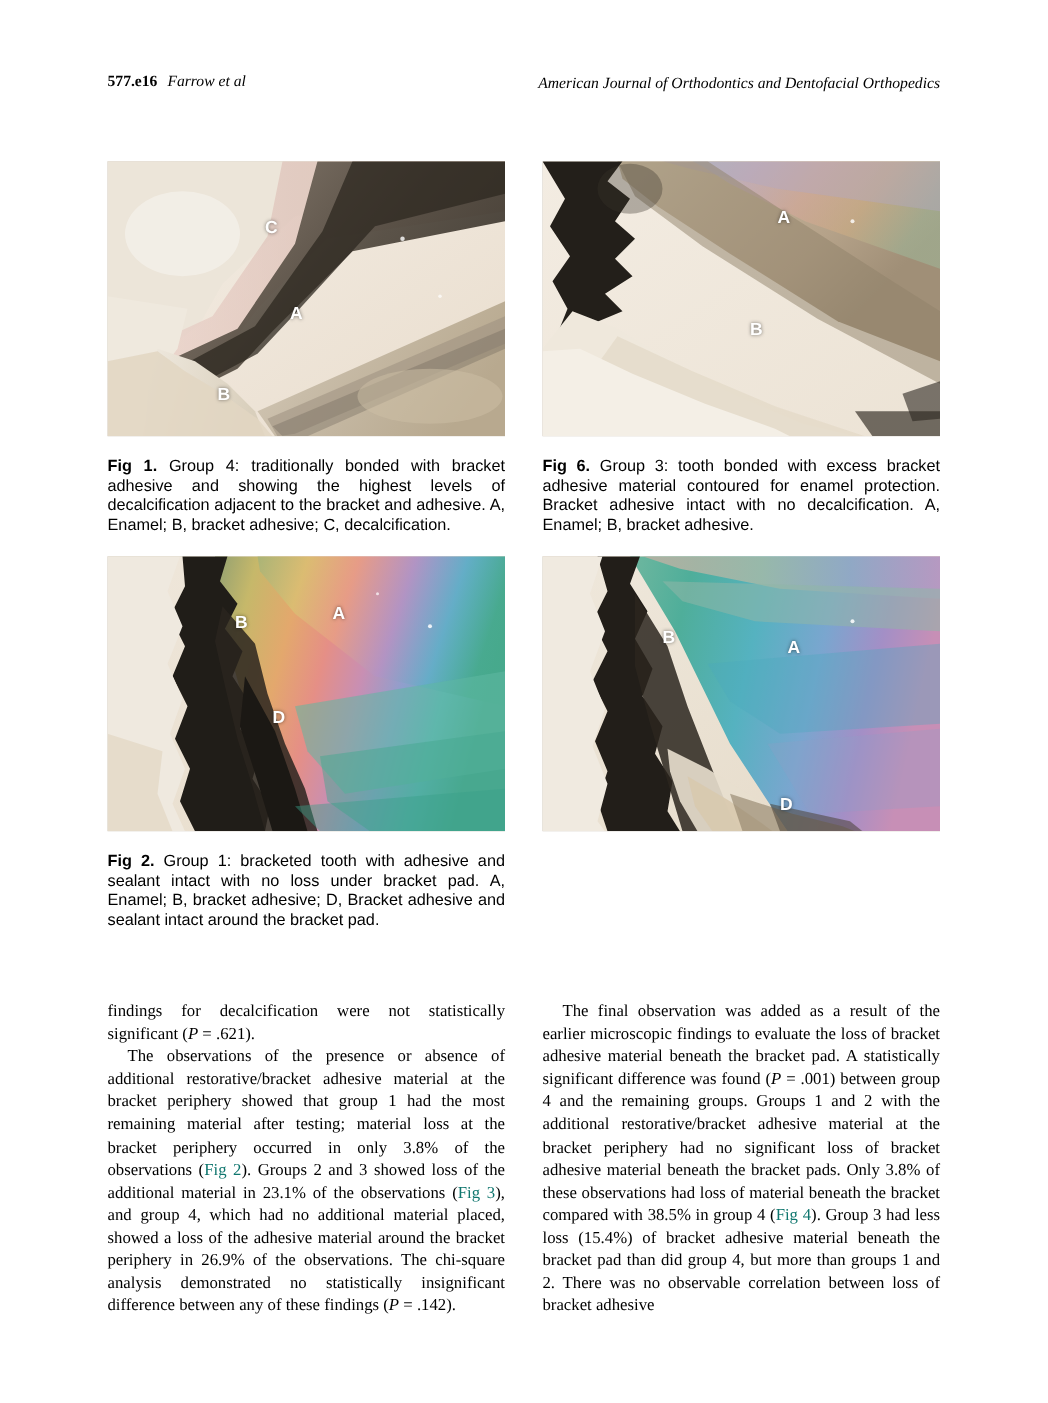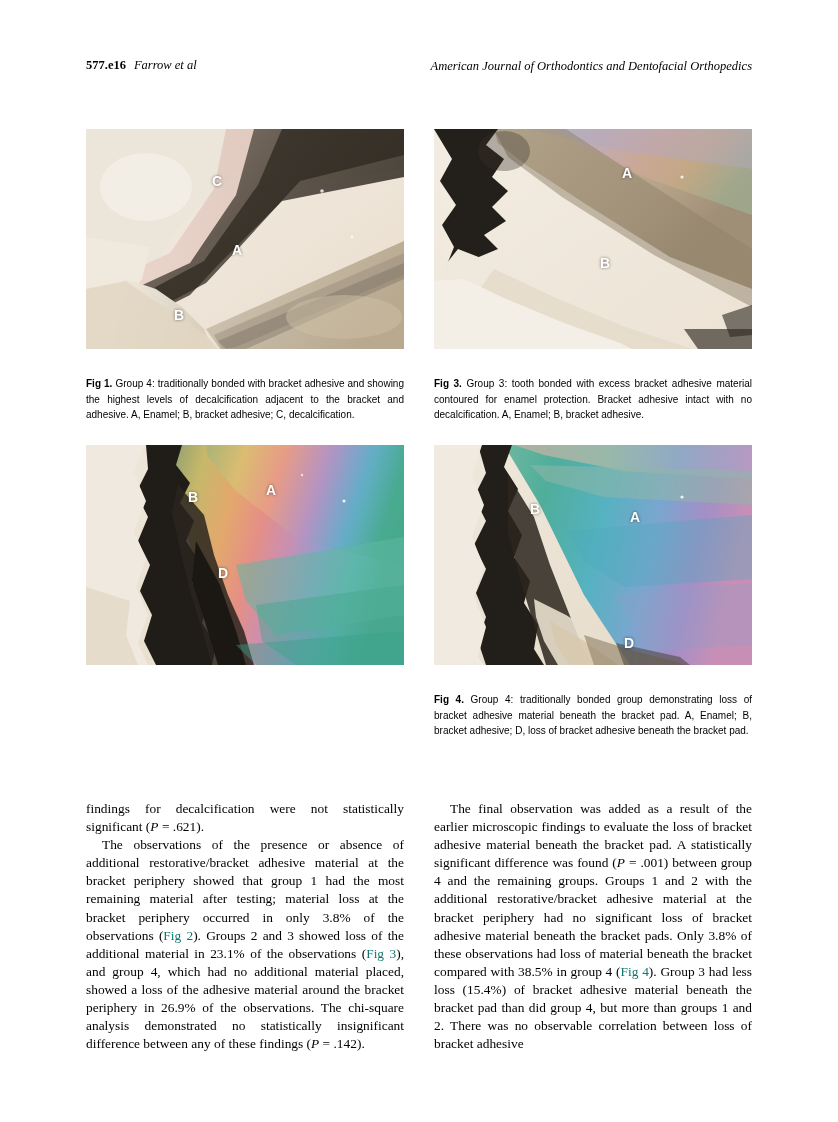--- a/index.html
+++ b/index.html
@@ -78,10 +78,10 @@
   }
   .figcap {
     font-family: "Liberation Sans", sans-serif;
-    font-size: 10px;
+    font-size: 13px;
     line-height: 15.6px;
     text-align: justify;
-    margin-top: 27px;
+    margin-top: 16px;
     width: 318px;
   }
   .figcap b { font-weight: bold; }

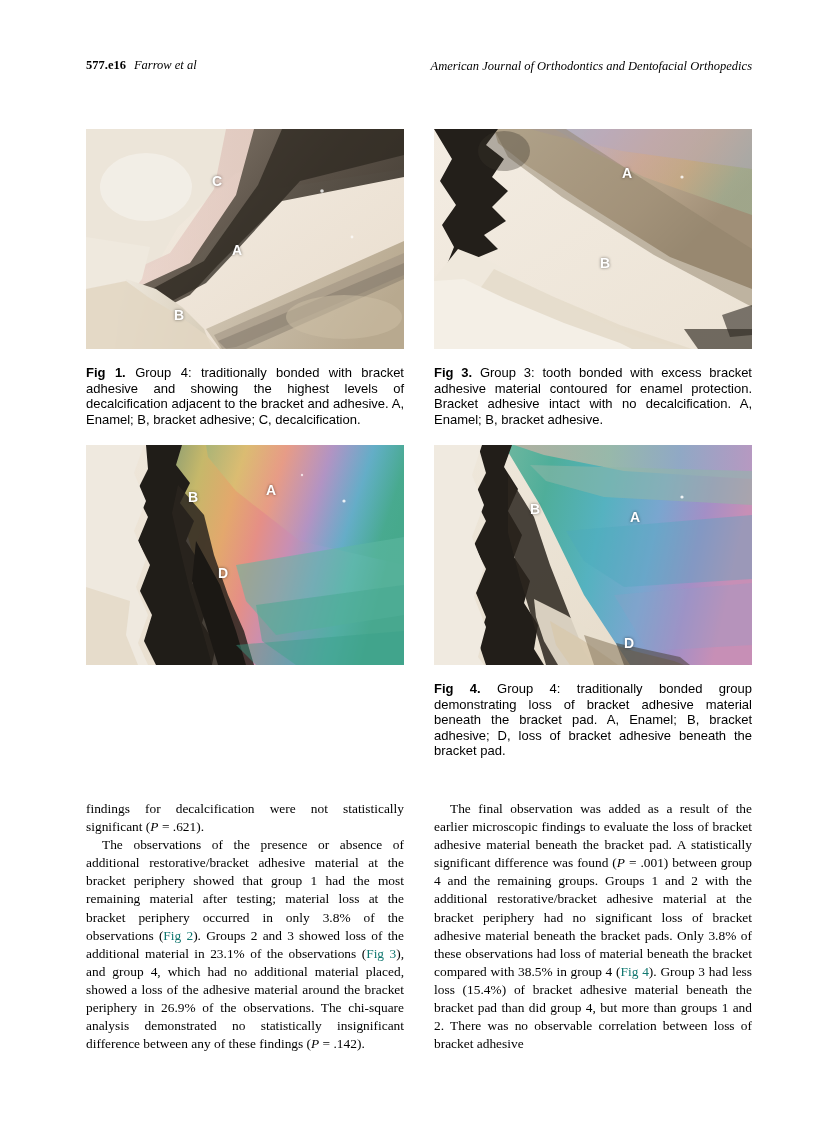--- a/index.html
+++ b/index.html
@@ -215,7 +215,7 @@
       <span class="tag" style="left:166px; top:126px;">B</span>
     </div>
     <div class="figcap">
-      <b>Fig 3.</b>
+      <b>Fig 6.</b>
       <span>Group 3: tooth bonded with excess bracket adhesive material contoured for enamel protection. Bracket adhesive intact with no decalcification. A, Enamel; B, bracket adhesive.</span>
     </div>
   </div>

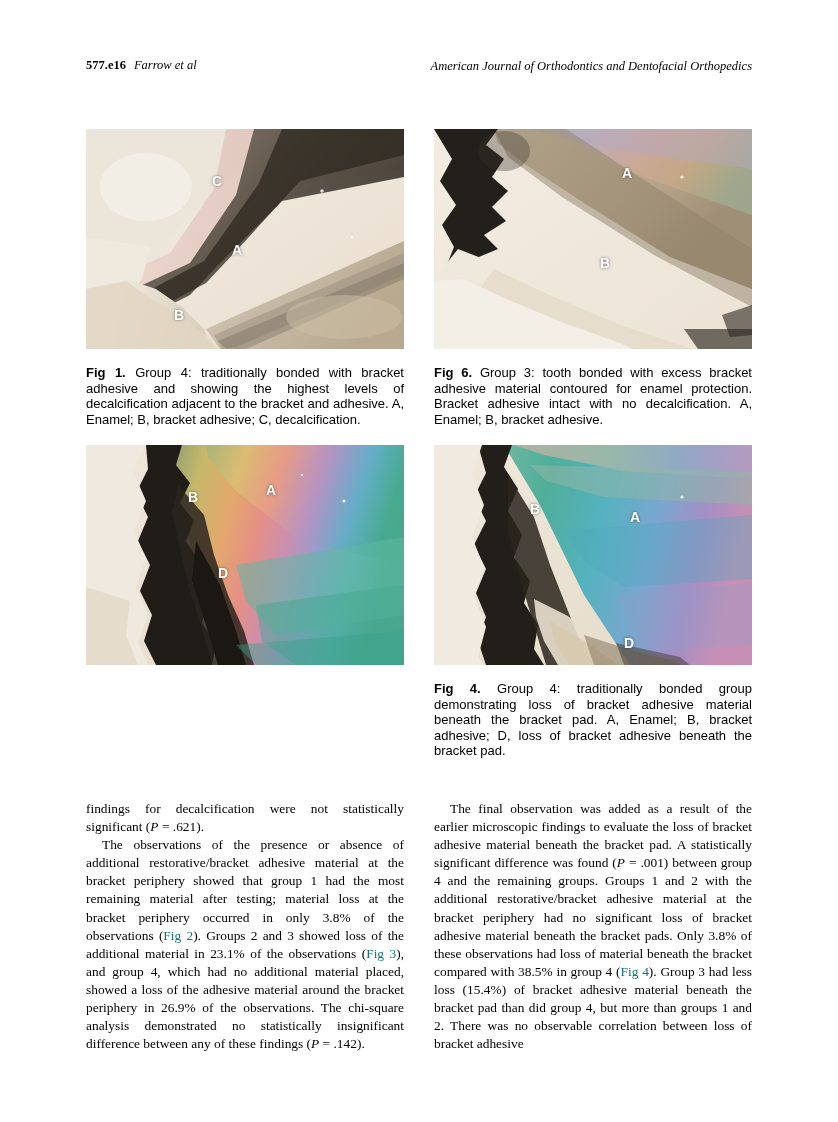--- a/index.html
+++ b/index.html
@@ -265,6 +265,10 @@
       <span class="tag" style="left:180px; top:37px;">A</span>
       <span class="tag" style="left:132px; top:120px;">D</span>
     </div>
+    <div class="figcap">
+      <b>Fig 2.</b>
+      <span>Group 1: bracketed tooth with adhesive and sealant intact with no loss under bracket pad. A, Enamel; B, bracket adhesive; D, Bracket adhesive and sealant intact around the bracket pad.</span>
+    </div>
   </div>
 
   <div class="figcol-right" style="top:445px;">

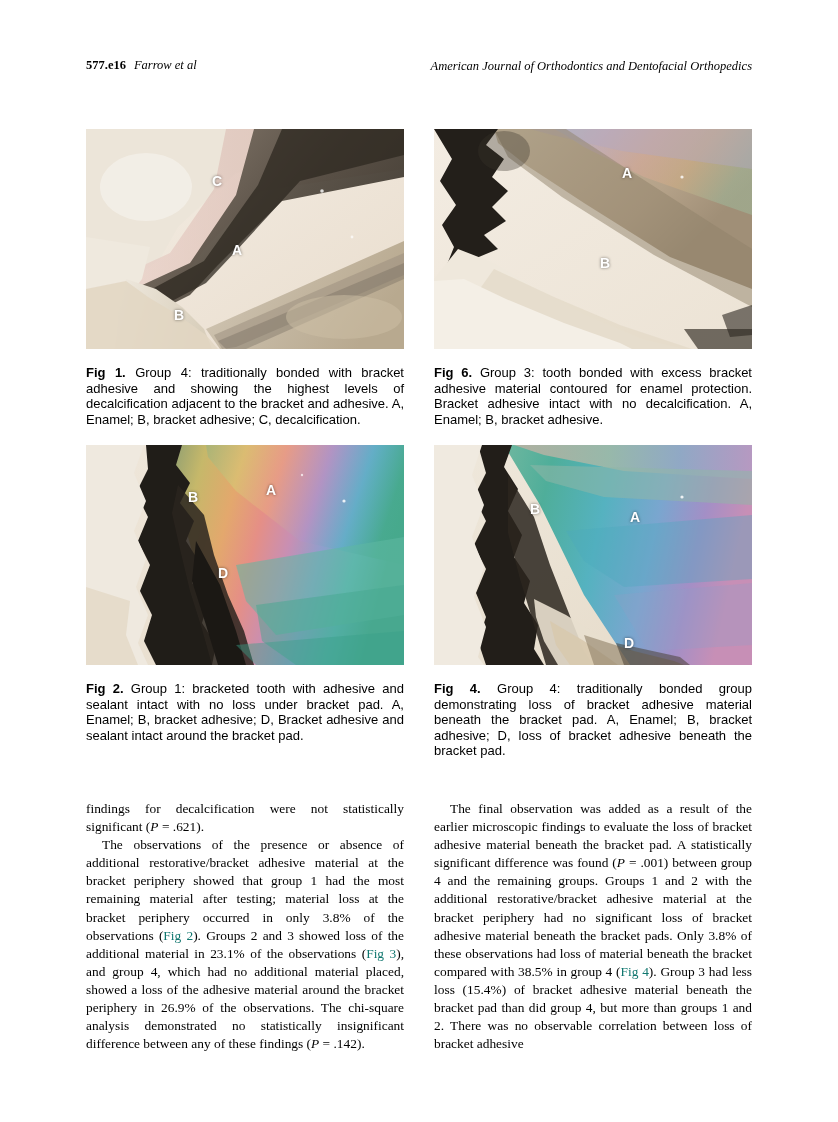--- a/index.html
+++ b/index.html
@@ -313,10 +313,6 @@
       <span class="tag" style="left:196px; top:64px;">A</span>
       <span class="tag" style="left:190px; top:190px;">D</span>
     </div>
-    <div class="figcap">
-      <b>Fig 4.</b>
-      <span>Group 4: traditionally bonded group demonstrating loss of bracket adhesive material beneath the bracket pad. A, Enamel; B, bracket adhesive; D, loss of bracket adhesive beneath the bracket pad.</span>
-    </div>
   </div>
 
   <div class="bodycol" style="left:86px;">

